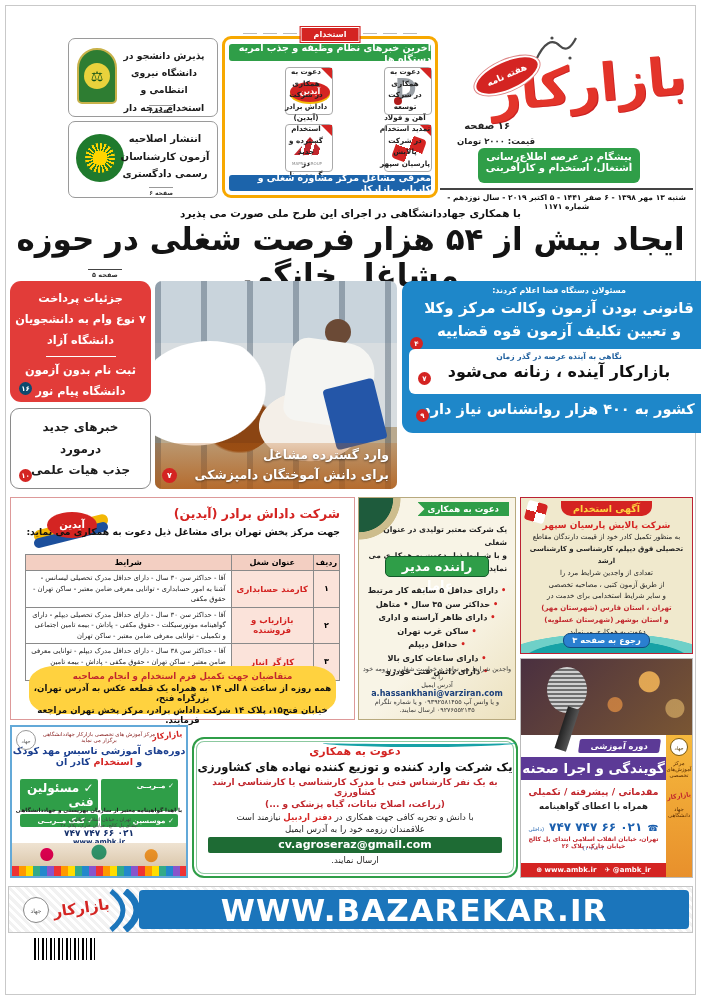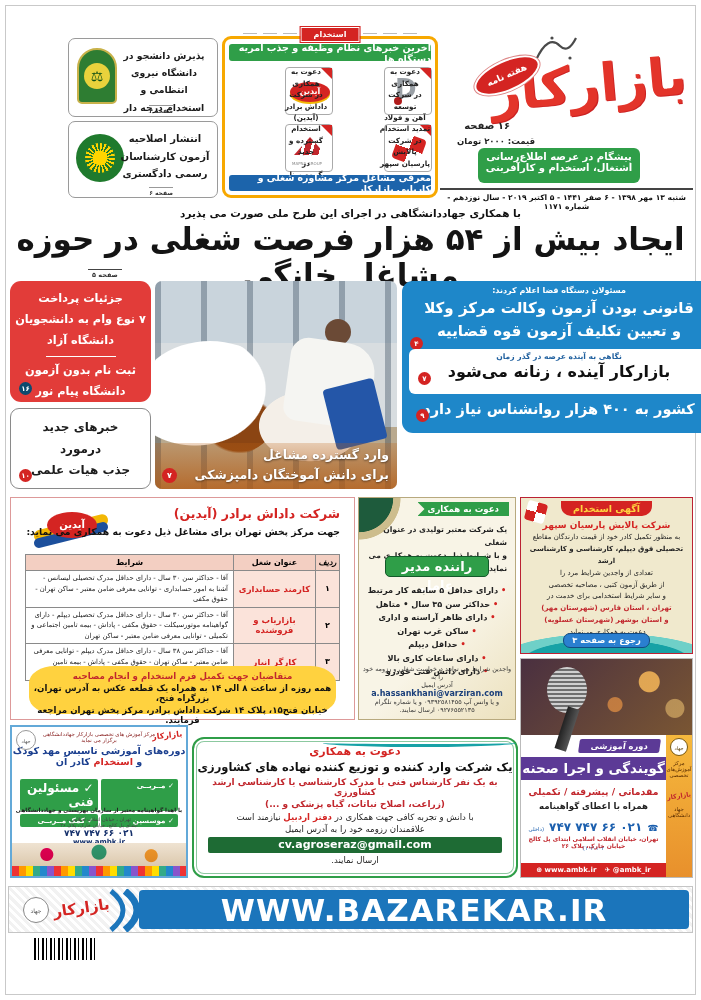--- a/index.html
+++ b/index.html
@@ -180,7 +180,7 @@
     <table class="jobs">
       <tbody>
           <tr>
-        <th style="width:24px;font-style:italic;">ردیف</th>
+        <th style="width:24px;">ردیف</th>
         <th style="width:82px;">عنوان شغل</th>
         <th>شرایط</th>
       </tr>

